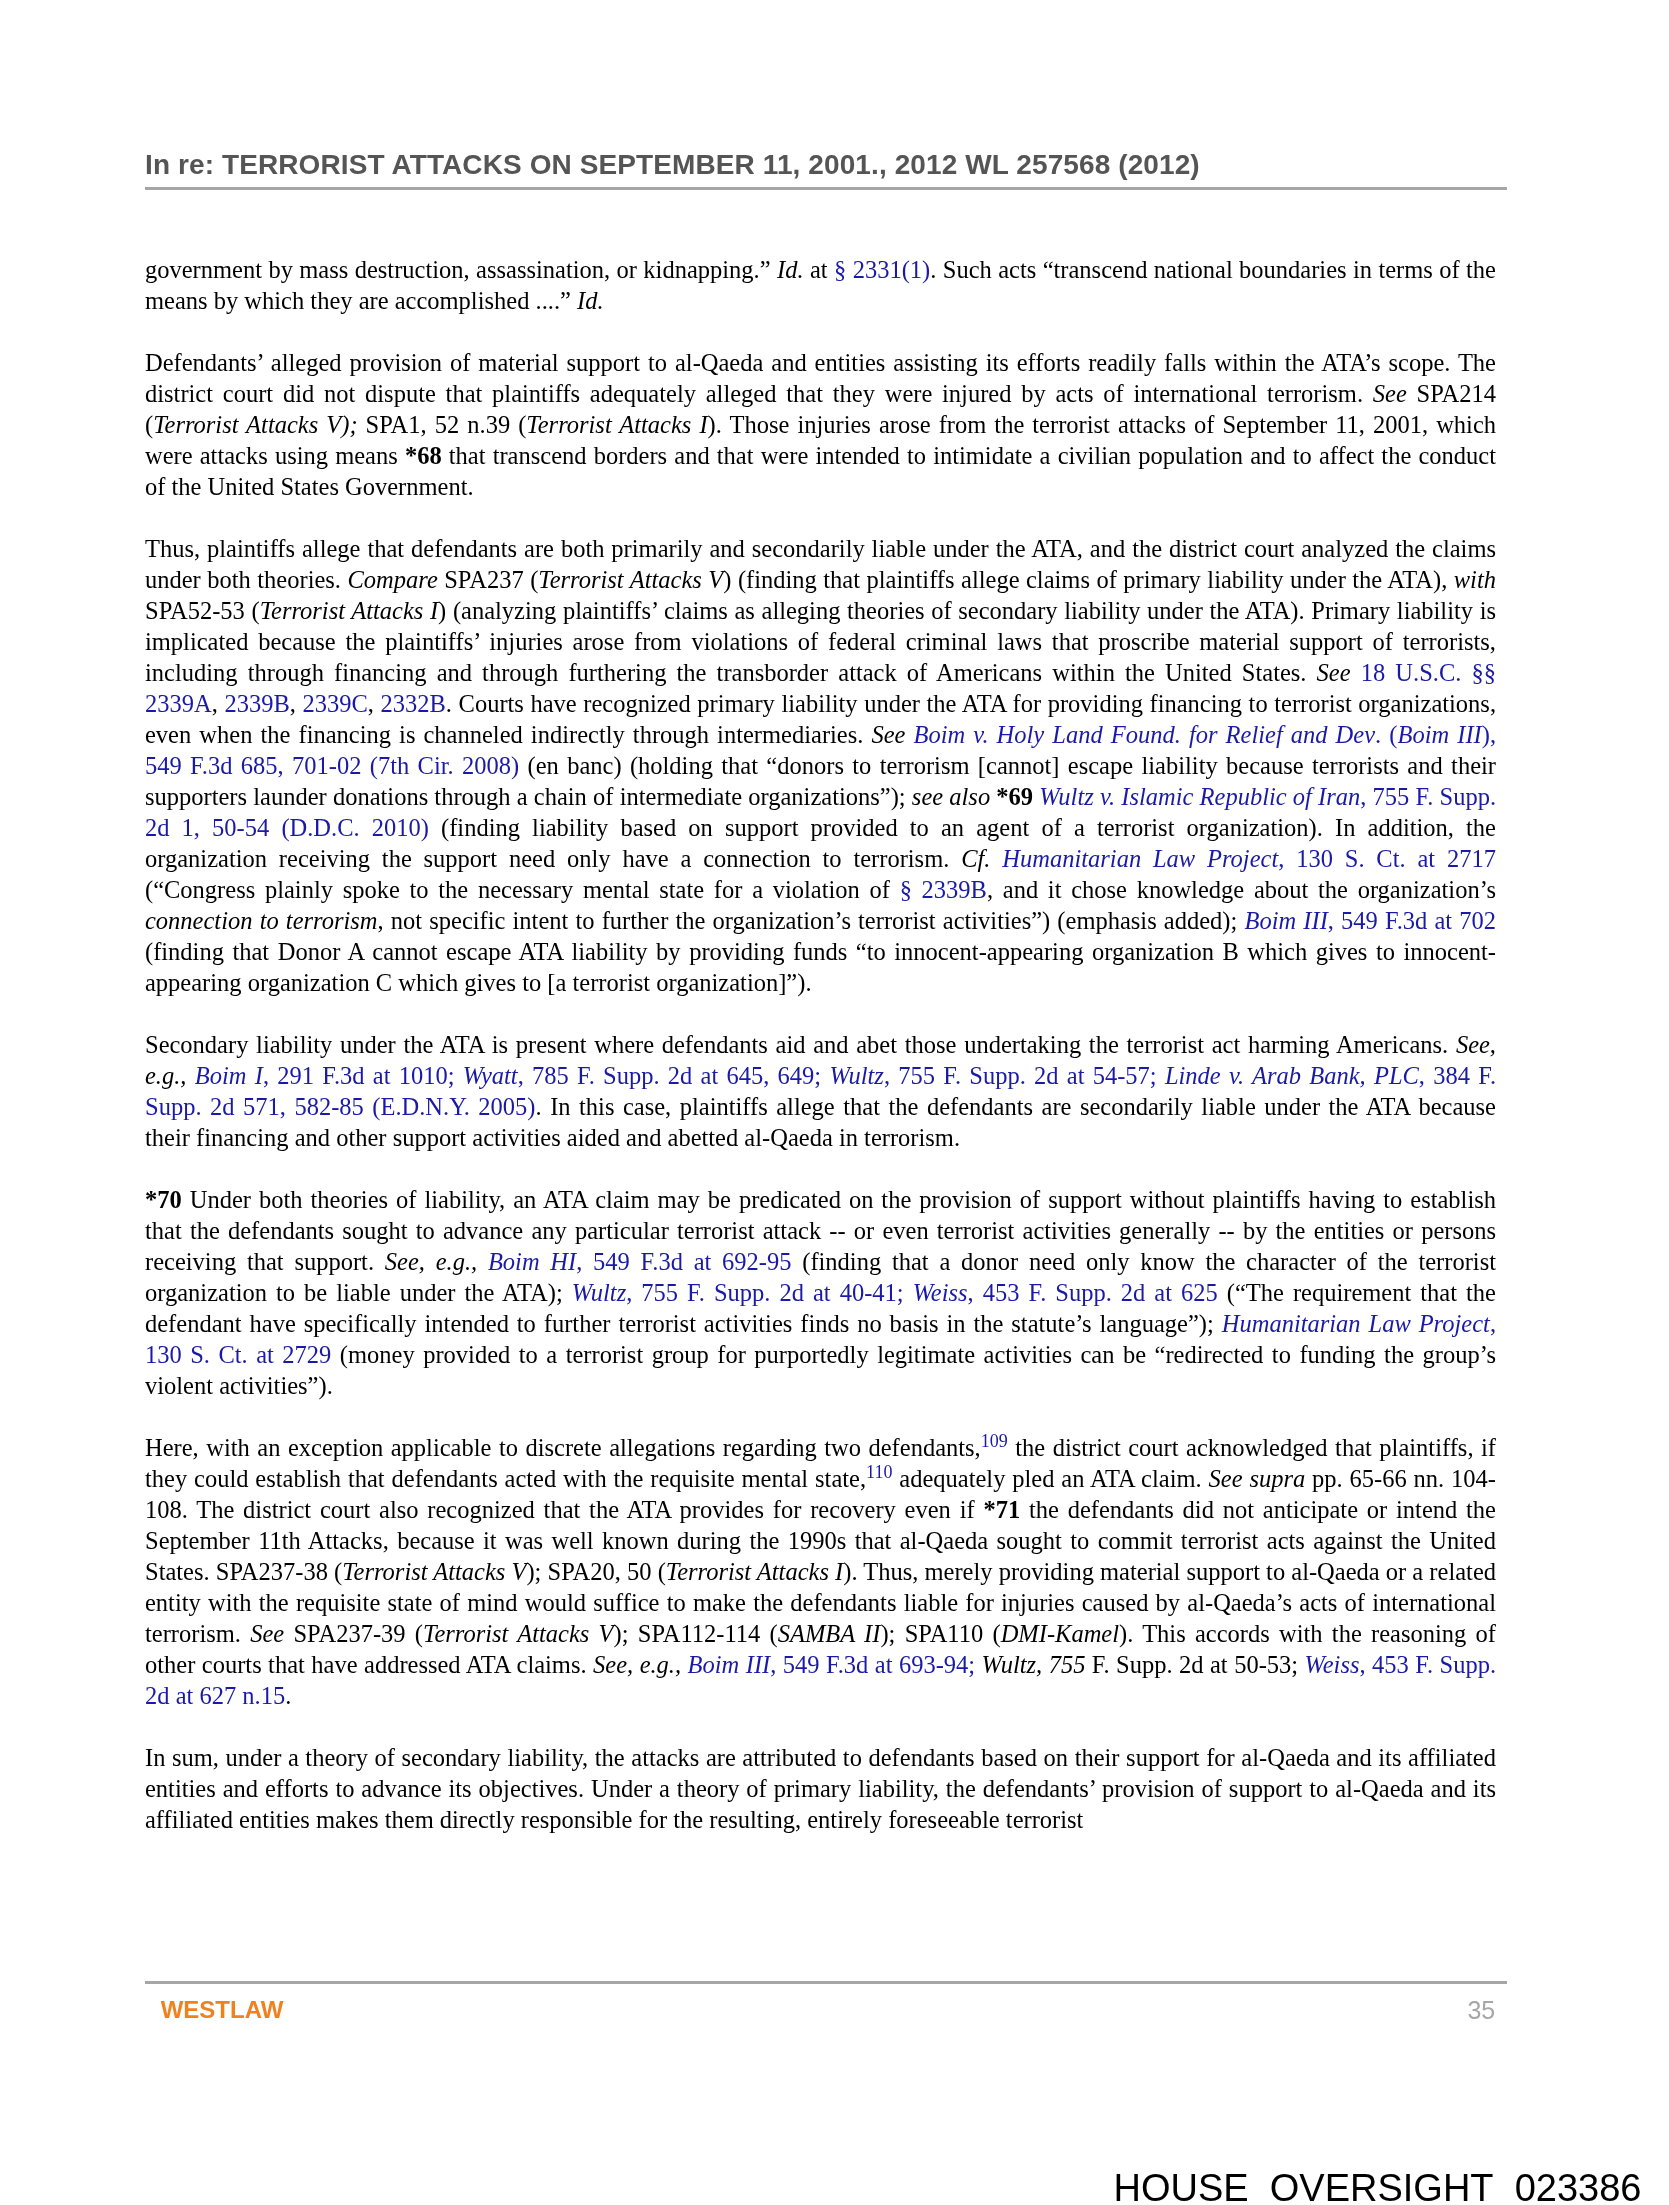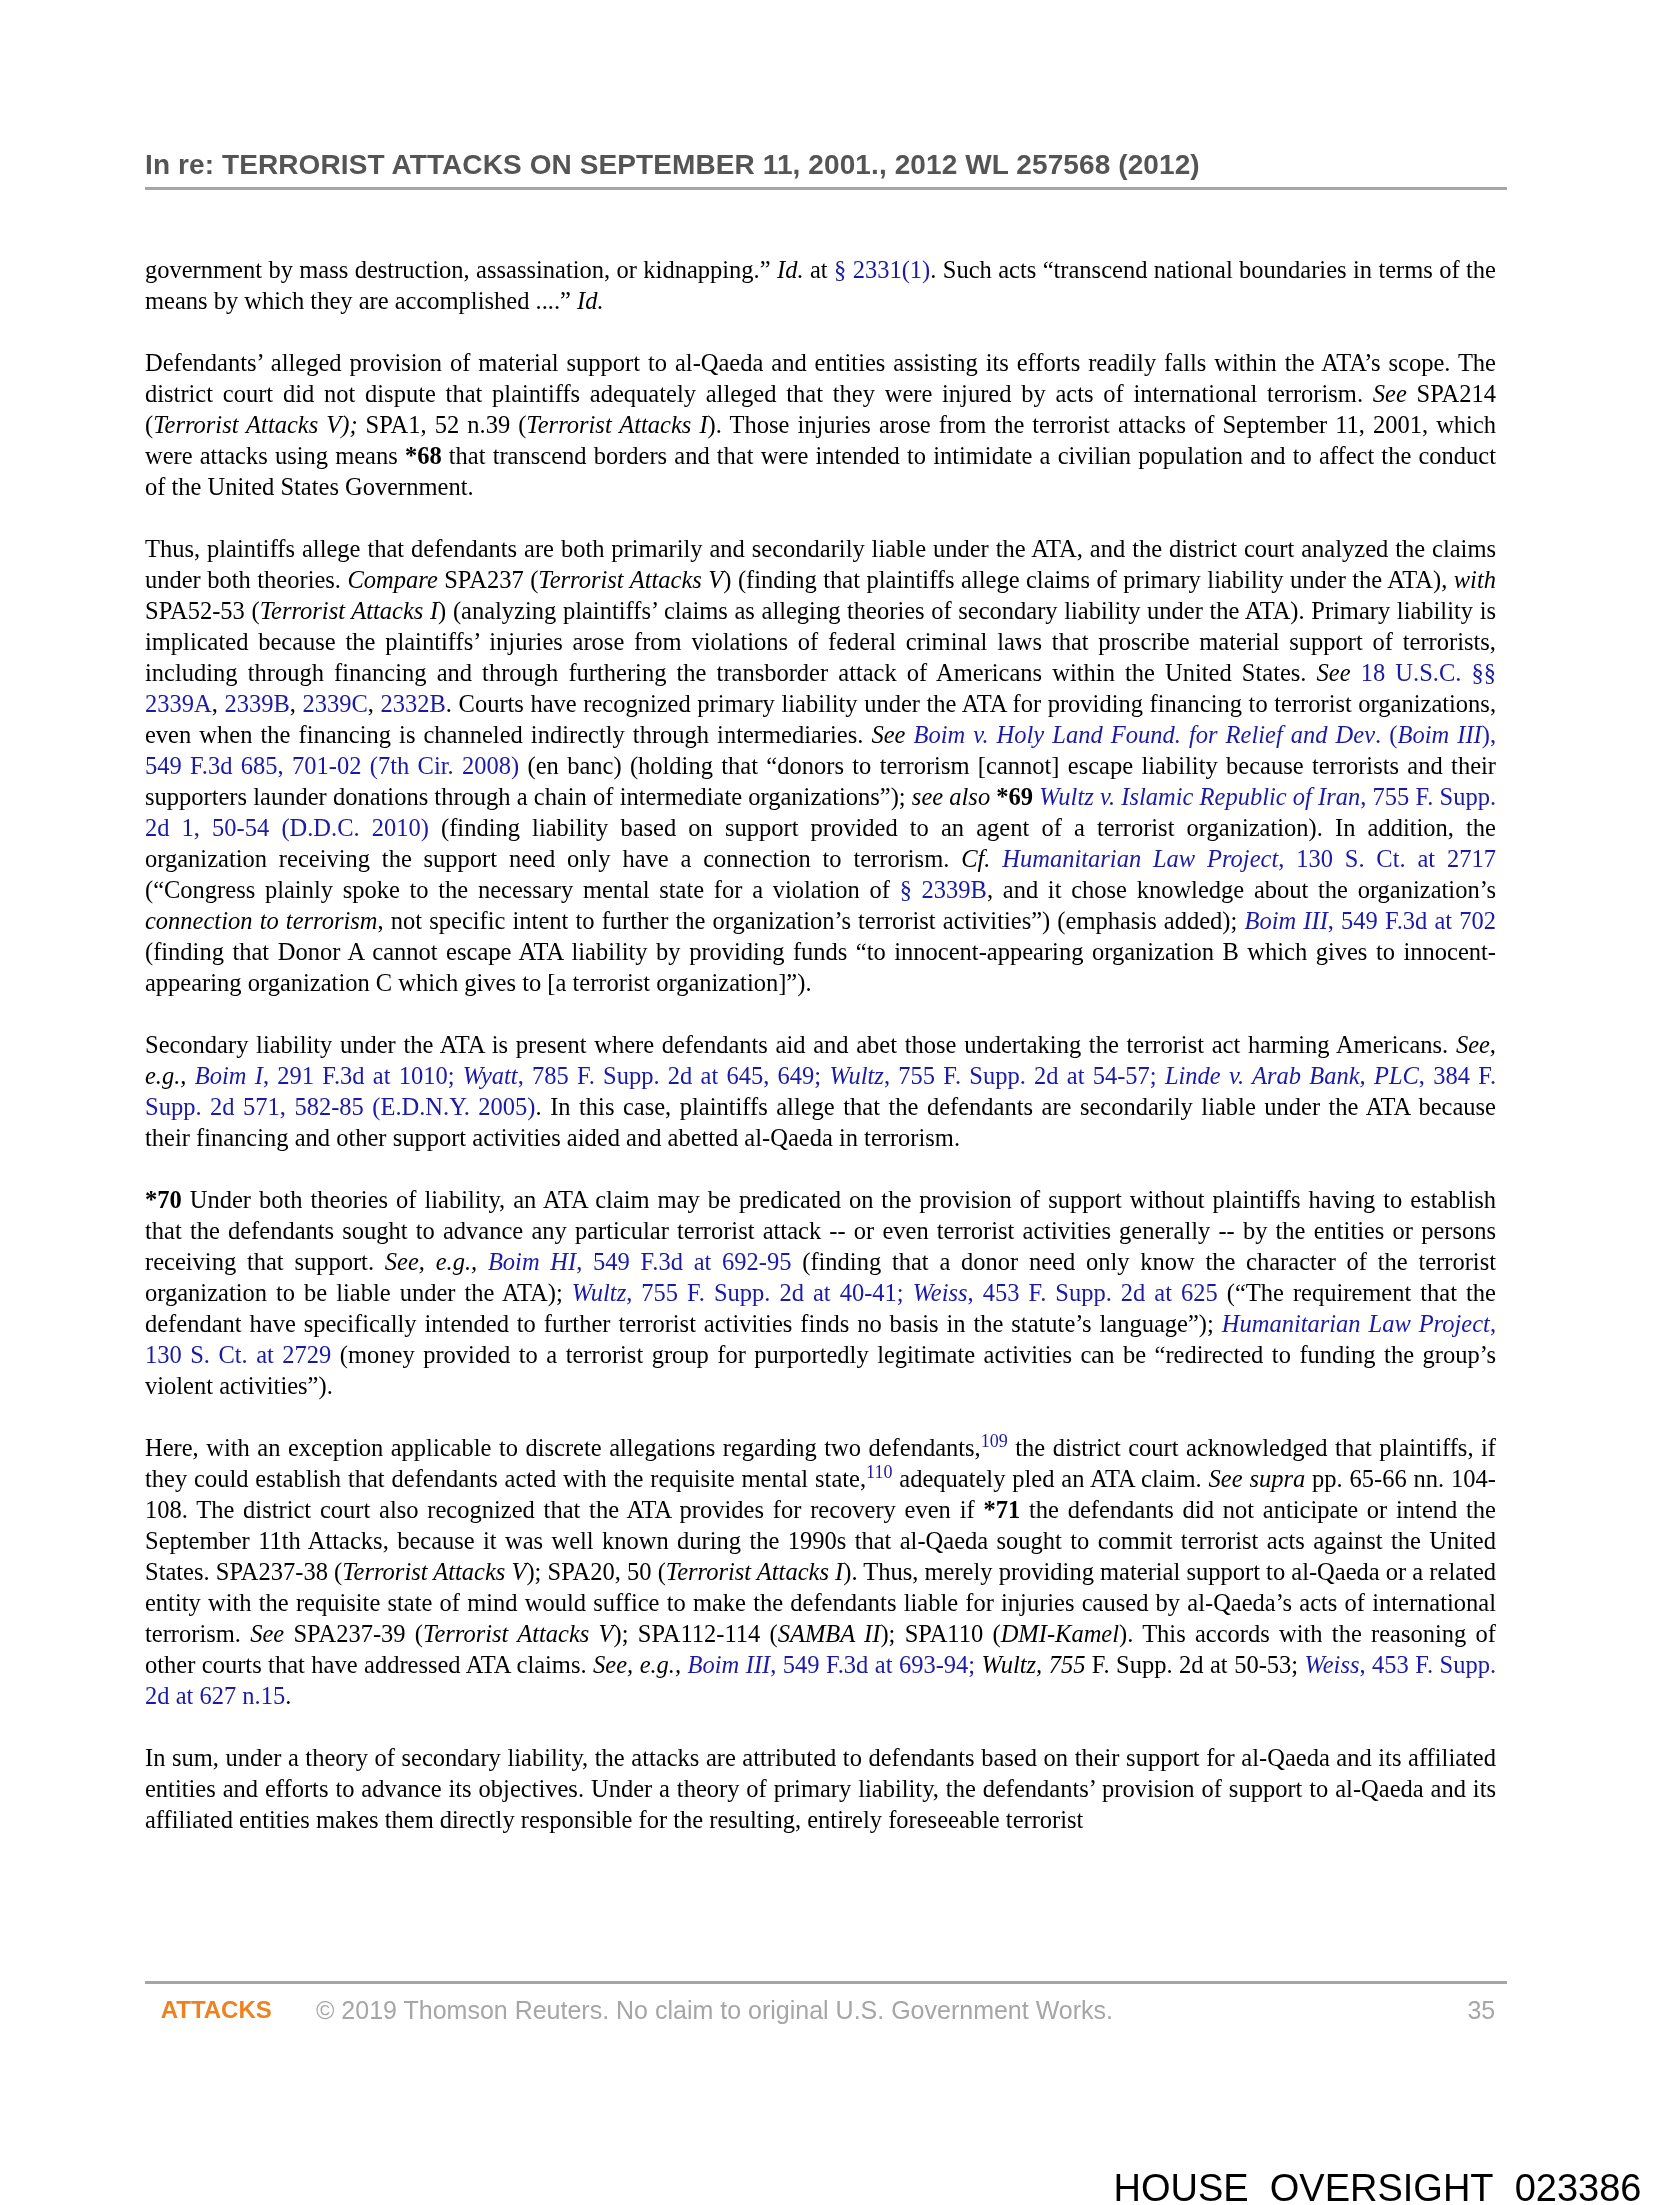--- a/index.html
+++ b/index.html
@@ -61,7 +61,7 @@
 
 <div class="footer-rule"></div>
 <div class="footer">
-  <span class="brand">ATTACKS</span>
+  <span class="brand">WESTLAW</span>
   <span class="copyright">© 2019 Thomson Reuters. No claim to original U.S. Government Works.</span>
   <span class="page-number">35</span>
 </div>

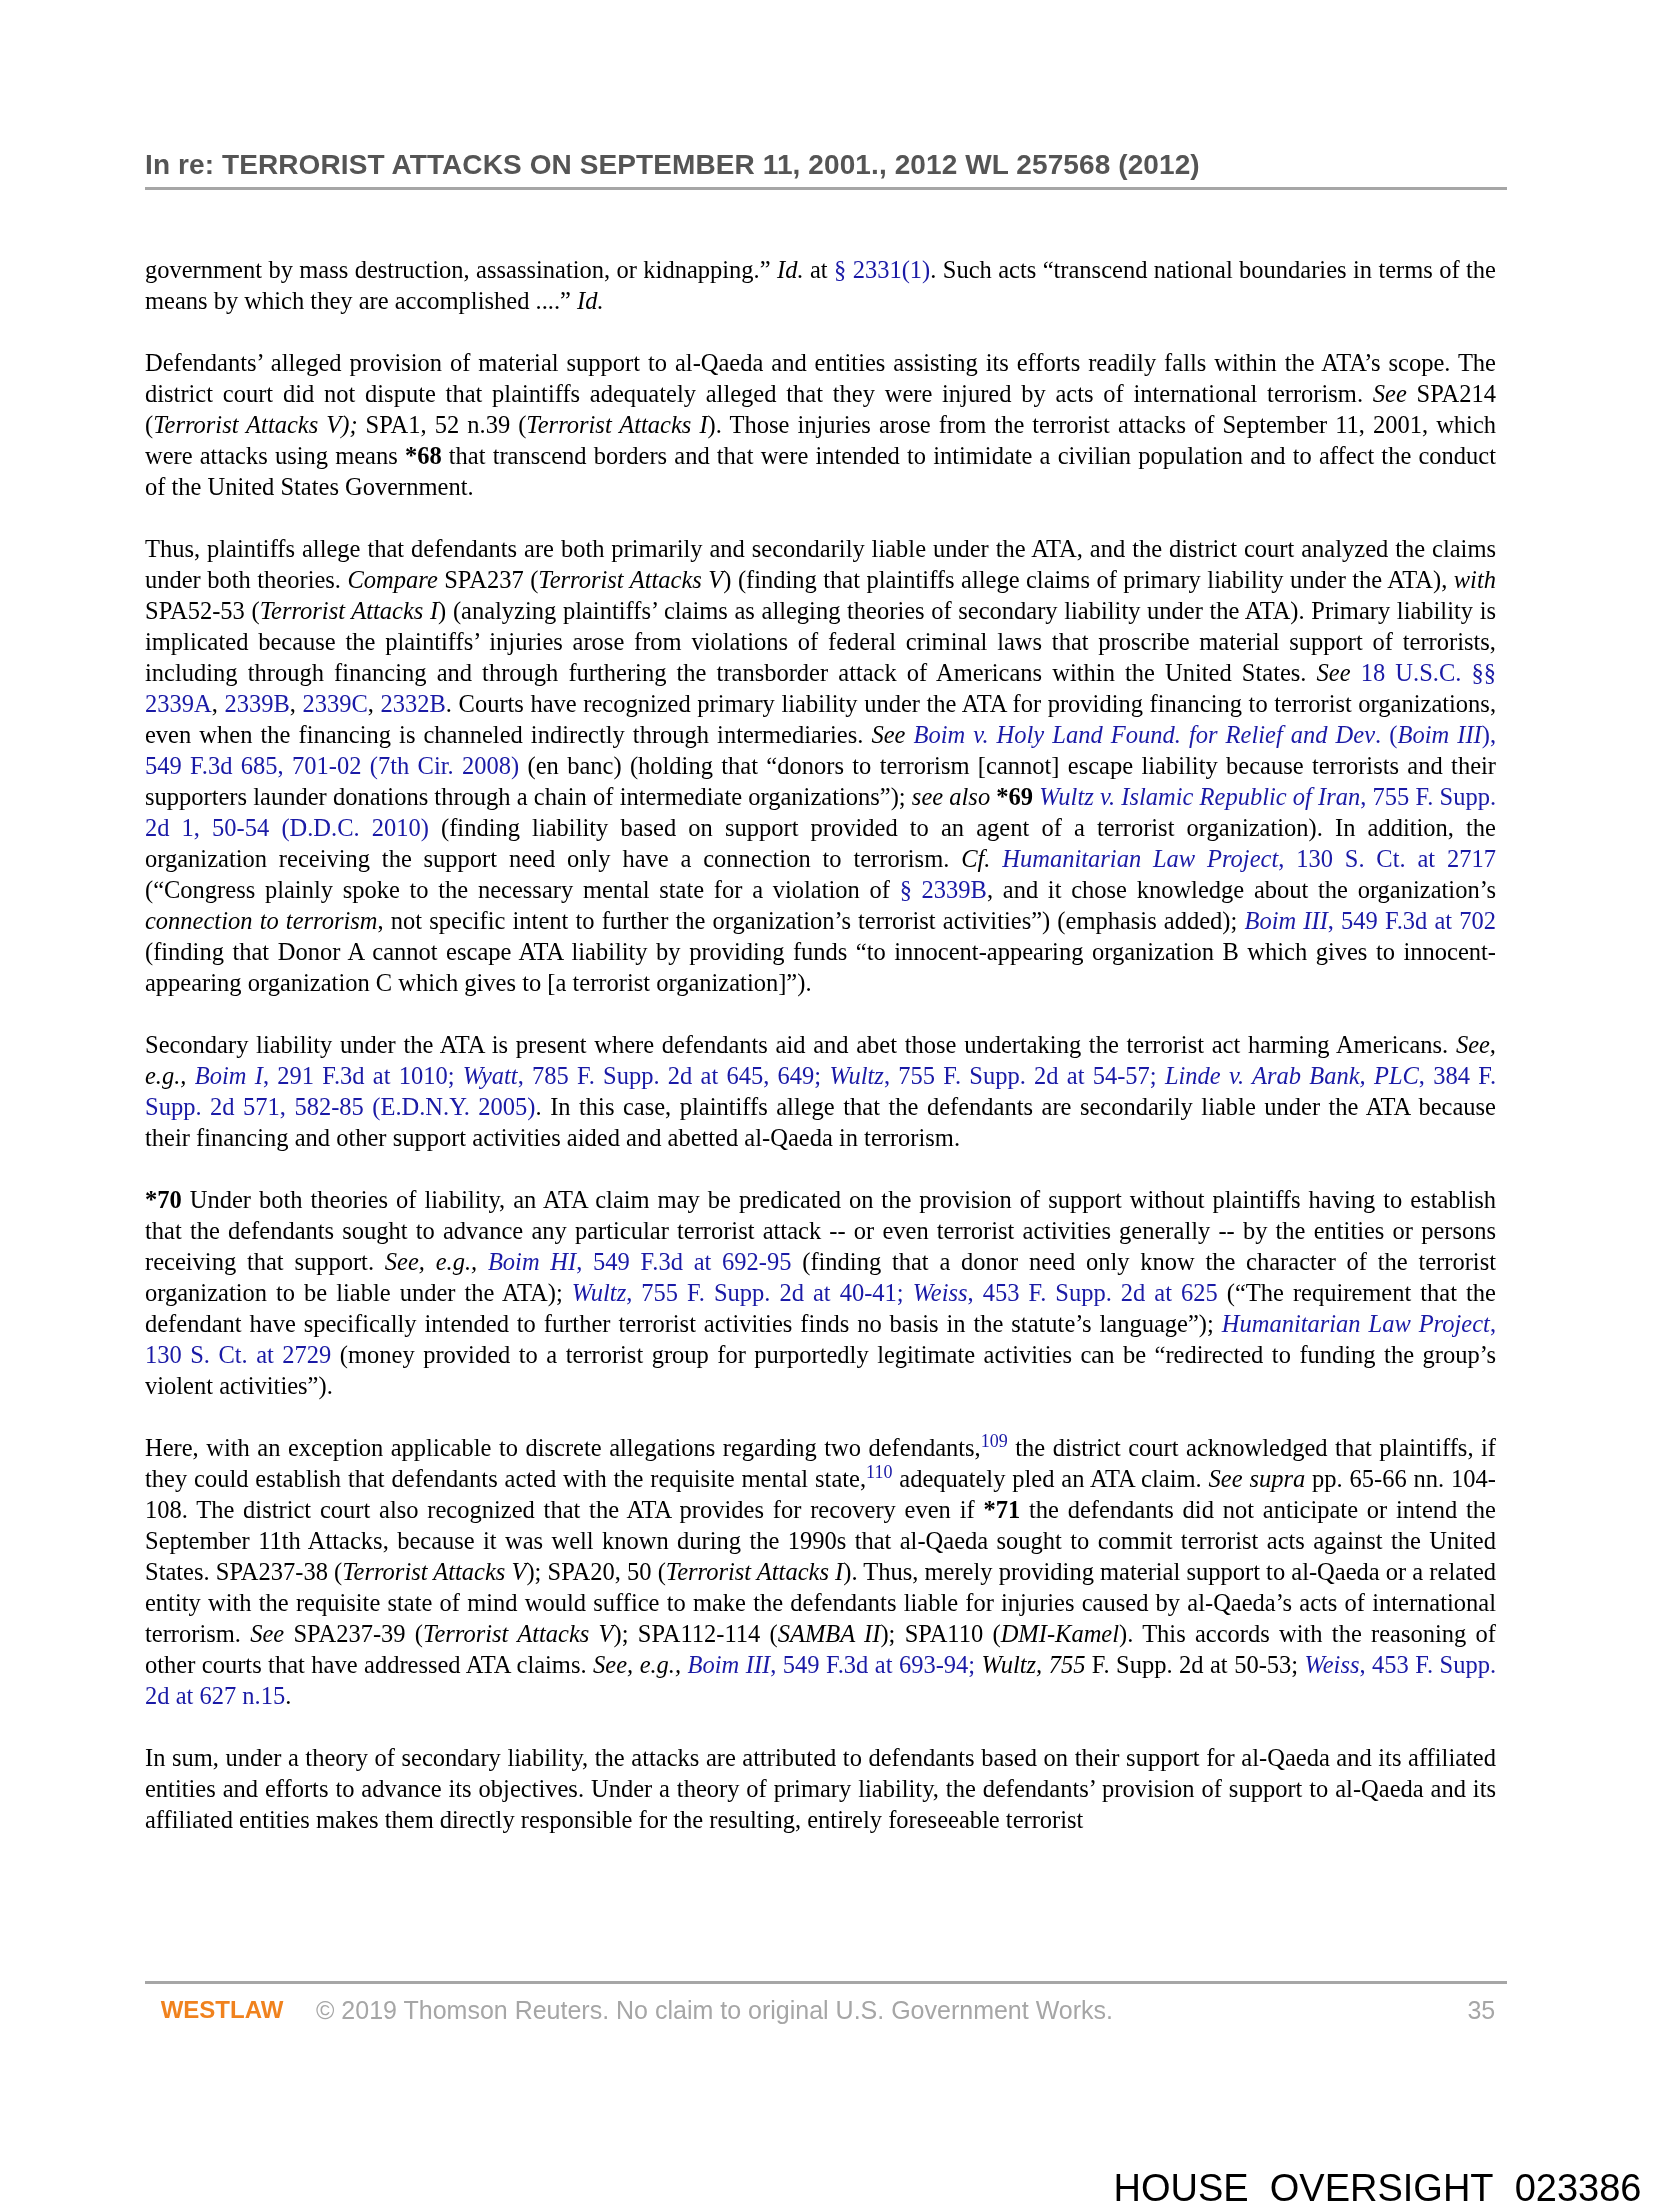--- a/index.html
+++ b/index.html
@@ -62,7 +62,6 @@
 <div class="footer-rule"></div>
 <div class="footer">
   <span class="brand">WESTLAW</span>
-  <span class="copyright">© 2019 Thomson Reuters. No claim to original U.S. Government Works.</span>
   <span class="page-number">35</span>
 </div>
 

